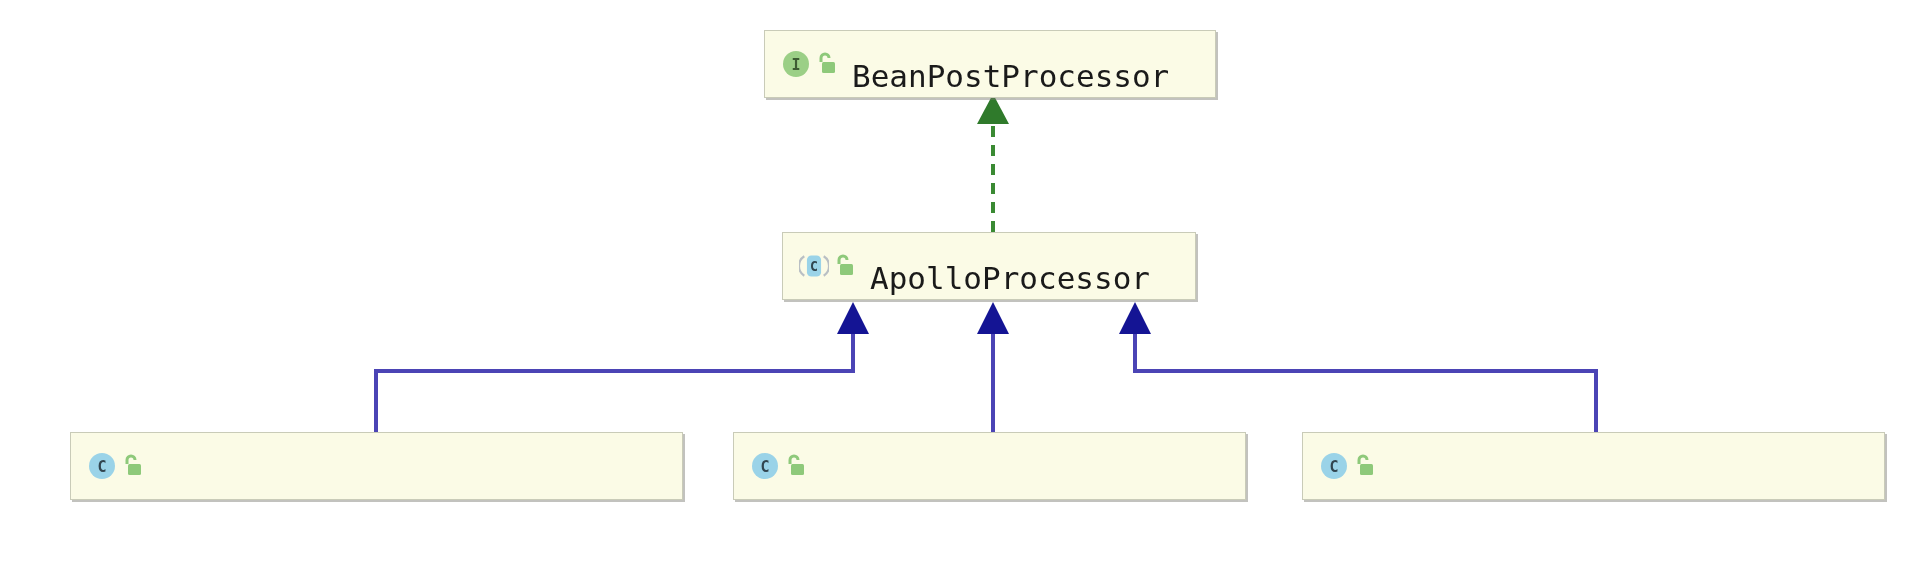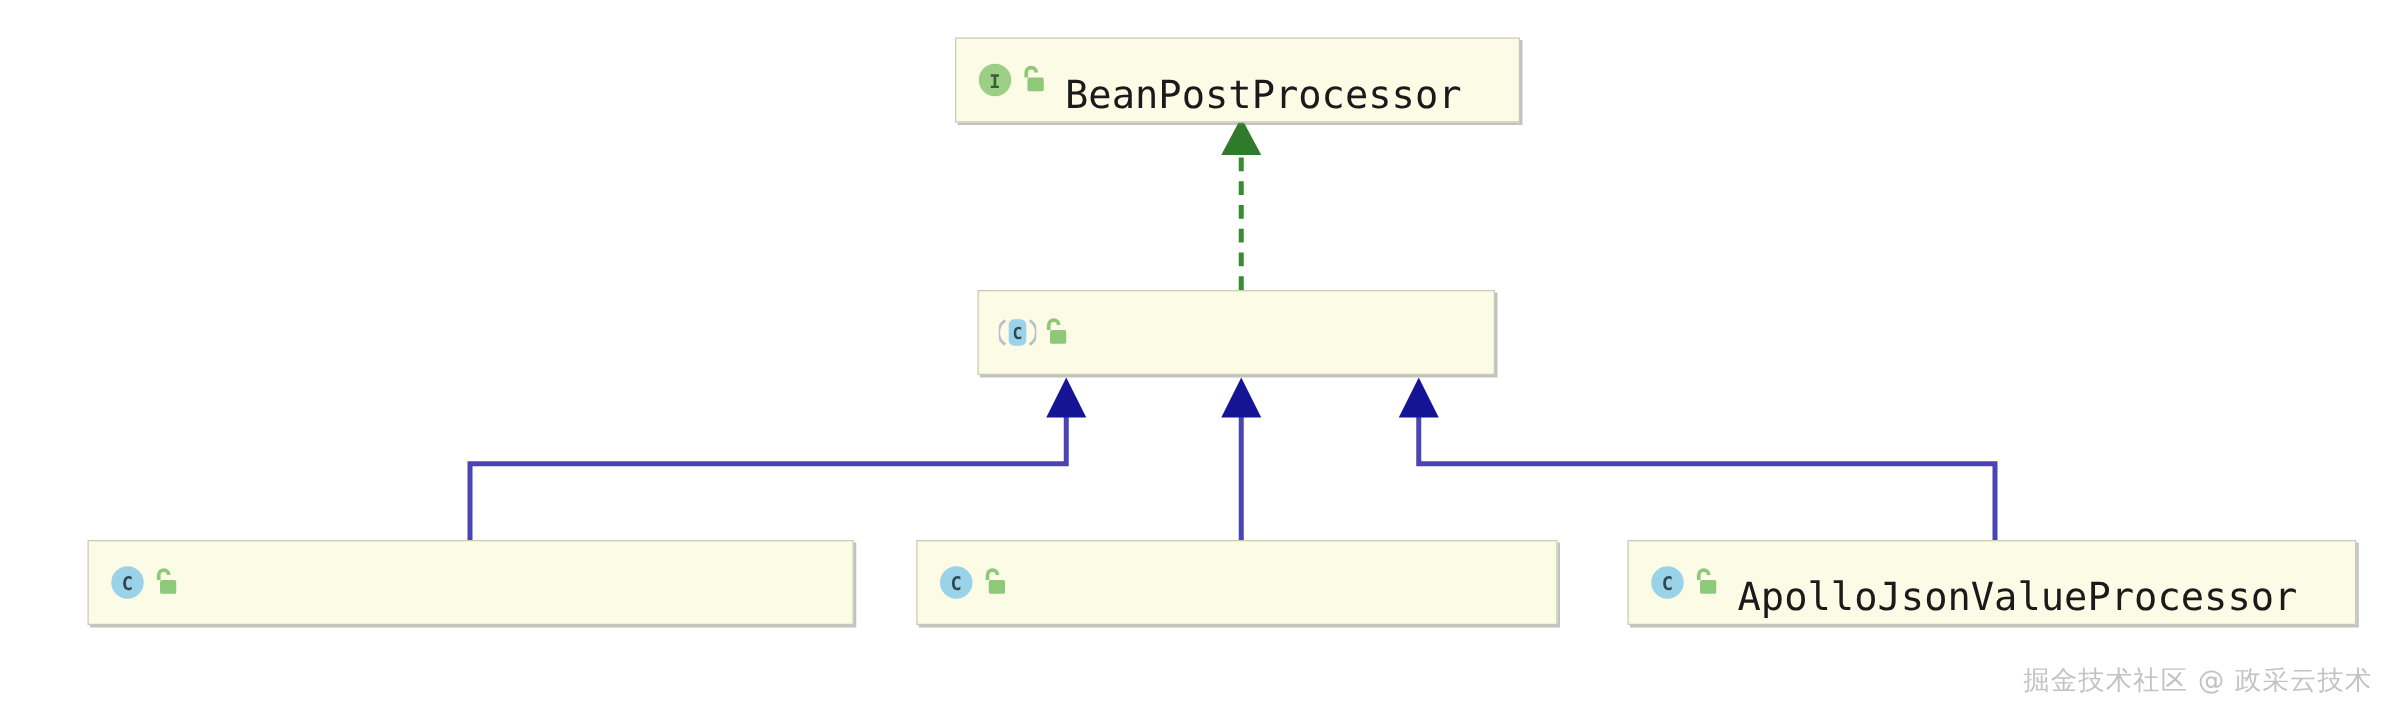--- a/index.html
+++ b/index.html
@@ -147,6 +147,7 @@
         </svg>
       </span>
     </span>
+    <span class="node-label">ApolloProcessor</span>
   </div>
 
   <div class="uml-node" id="node-apollo-annotation-processor" style="left:70px; top:432px; width:613px;">

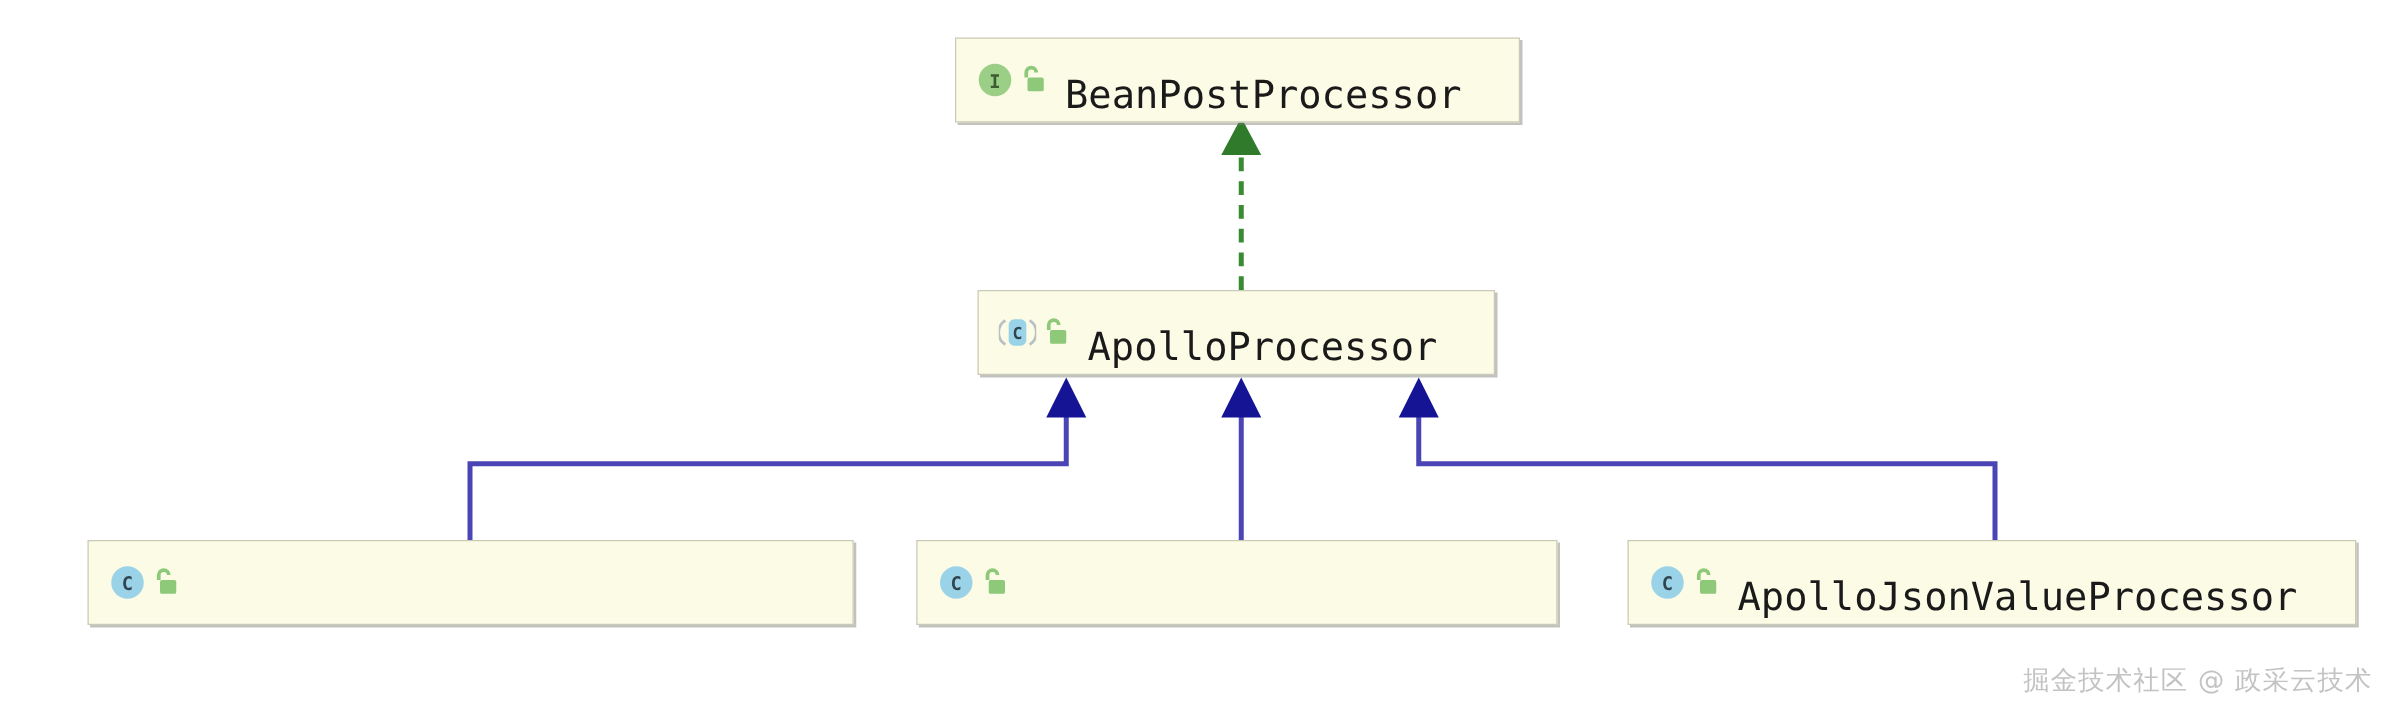--- a/index.html
+++ b/index.html
@@ -199,7 +199,6 @@
         </svg>
       </span>
     </span>
-    <span class="node-label">ApolloJsonValueProcessor</span>
   </div>
 
   <div class="watermark">掘金技术社区 @ 政采云技术</div>

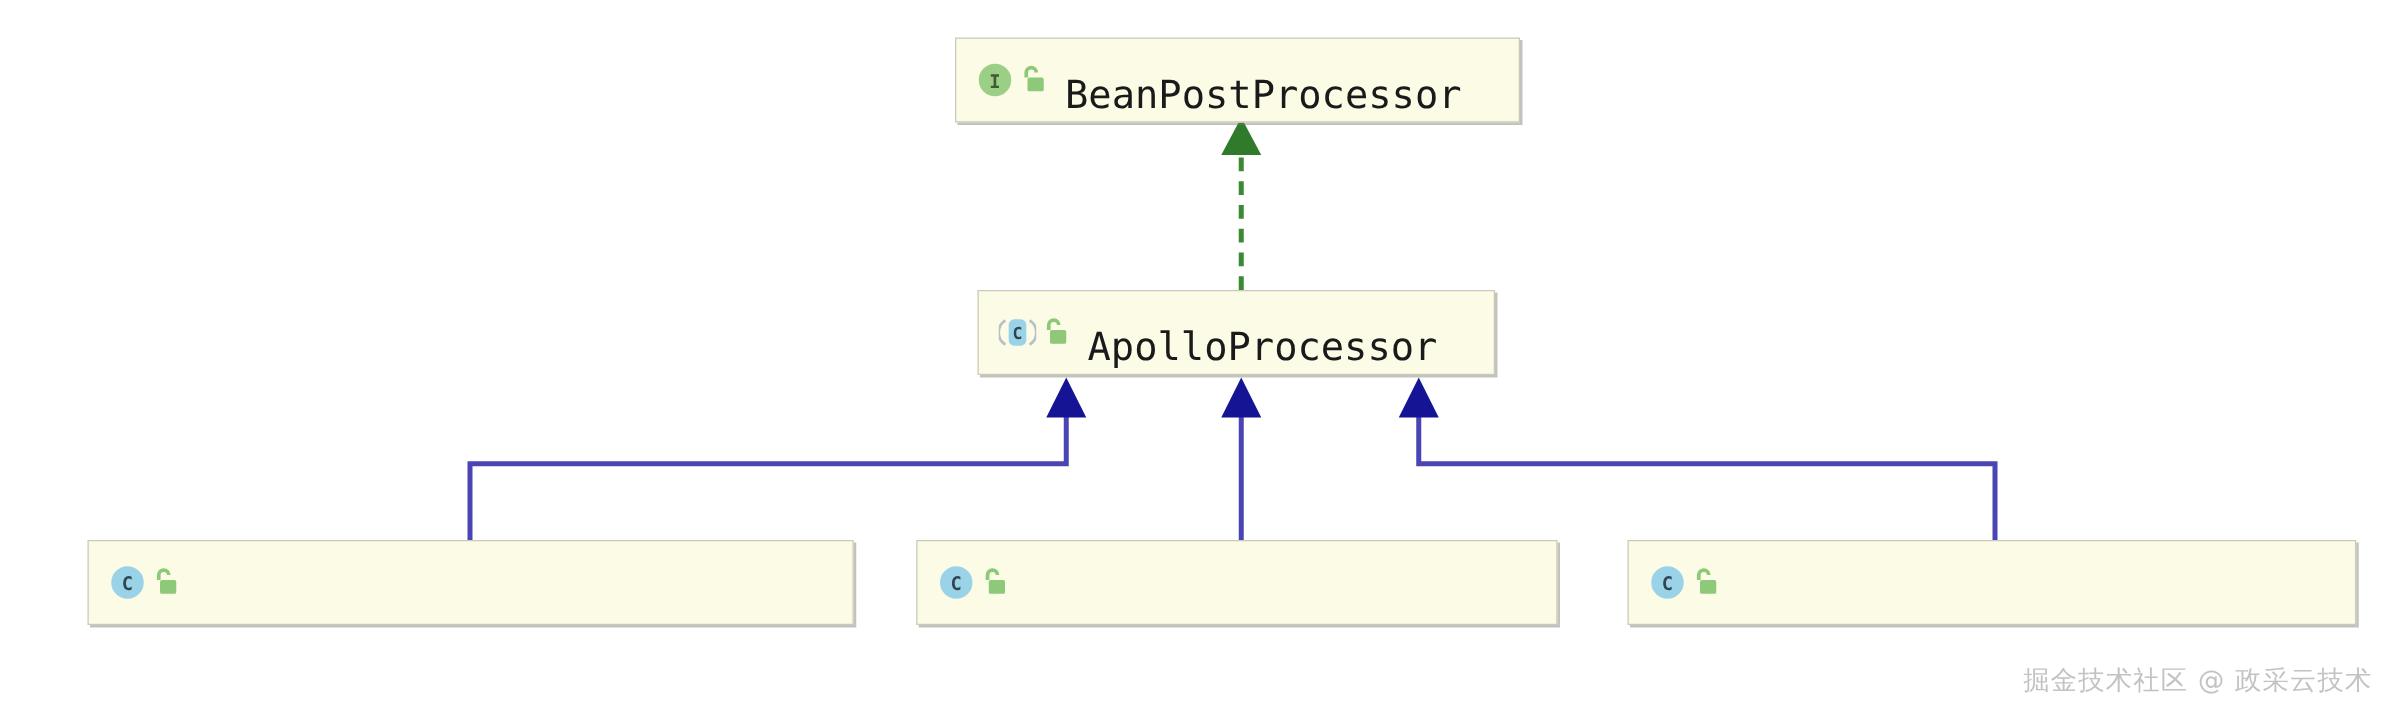--- a/index.html
+++ b/index.html
@@ -201,7 +201,6 @@
     </span>
   </div>
 
-  <div class="watermark">掘金技术社区 @ 政采云技术</div>
 
 </div>
 

